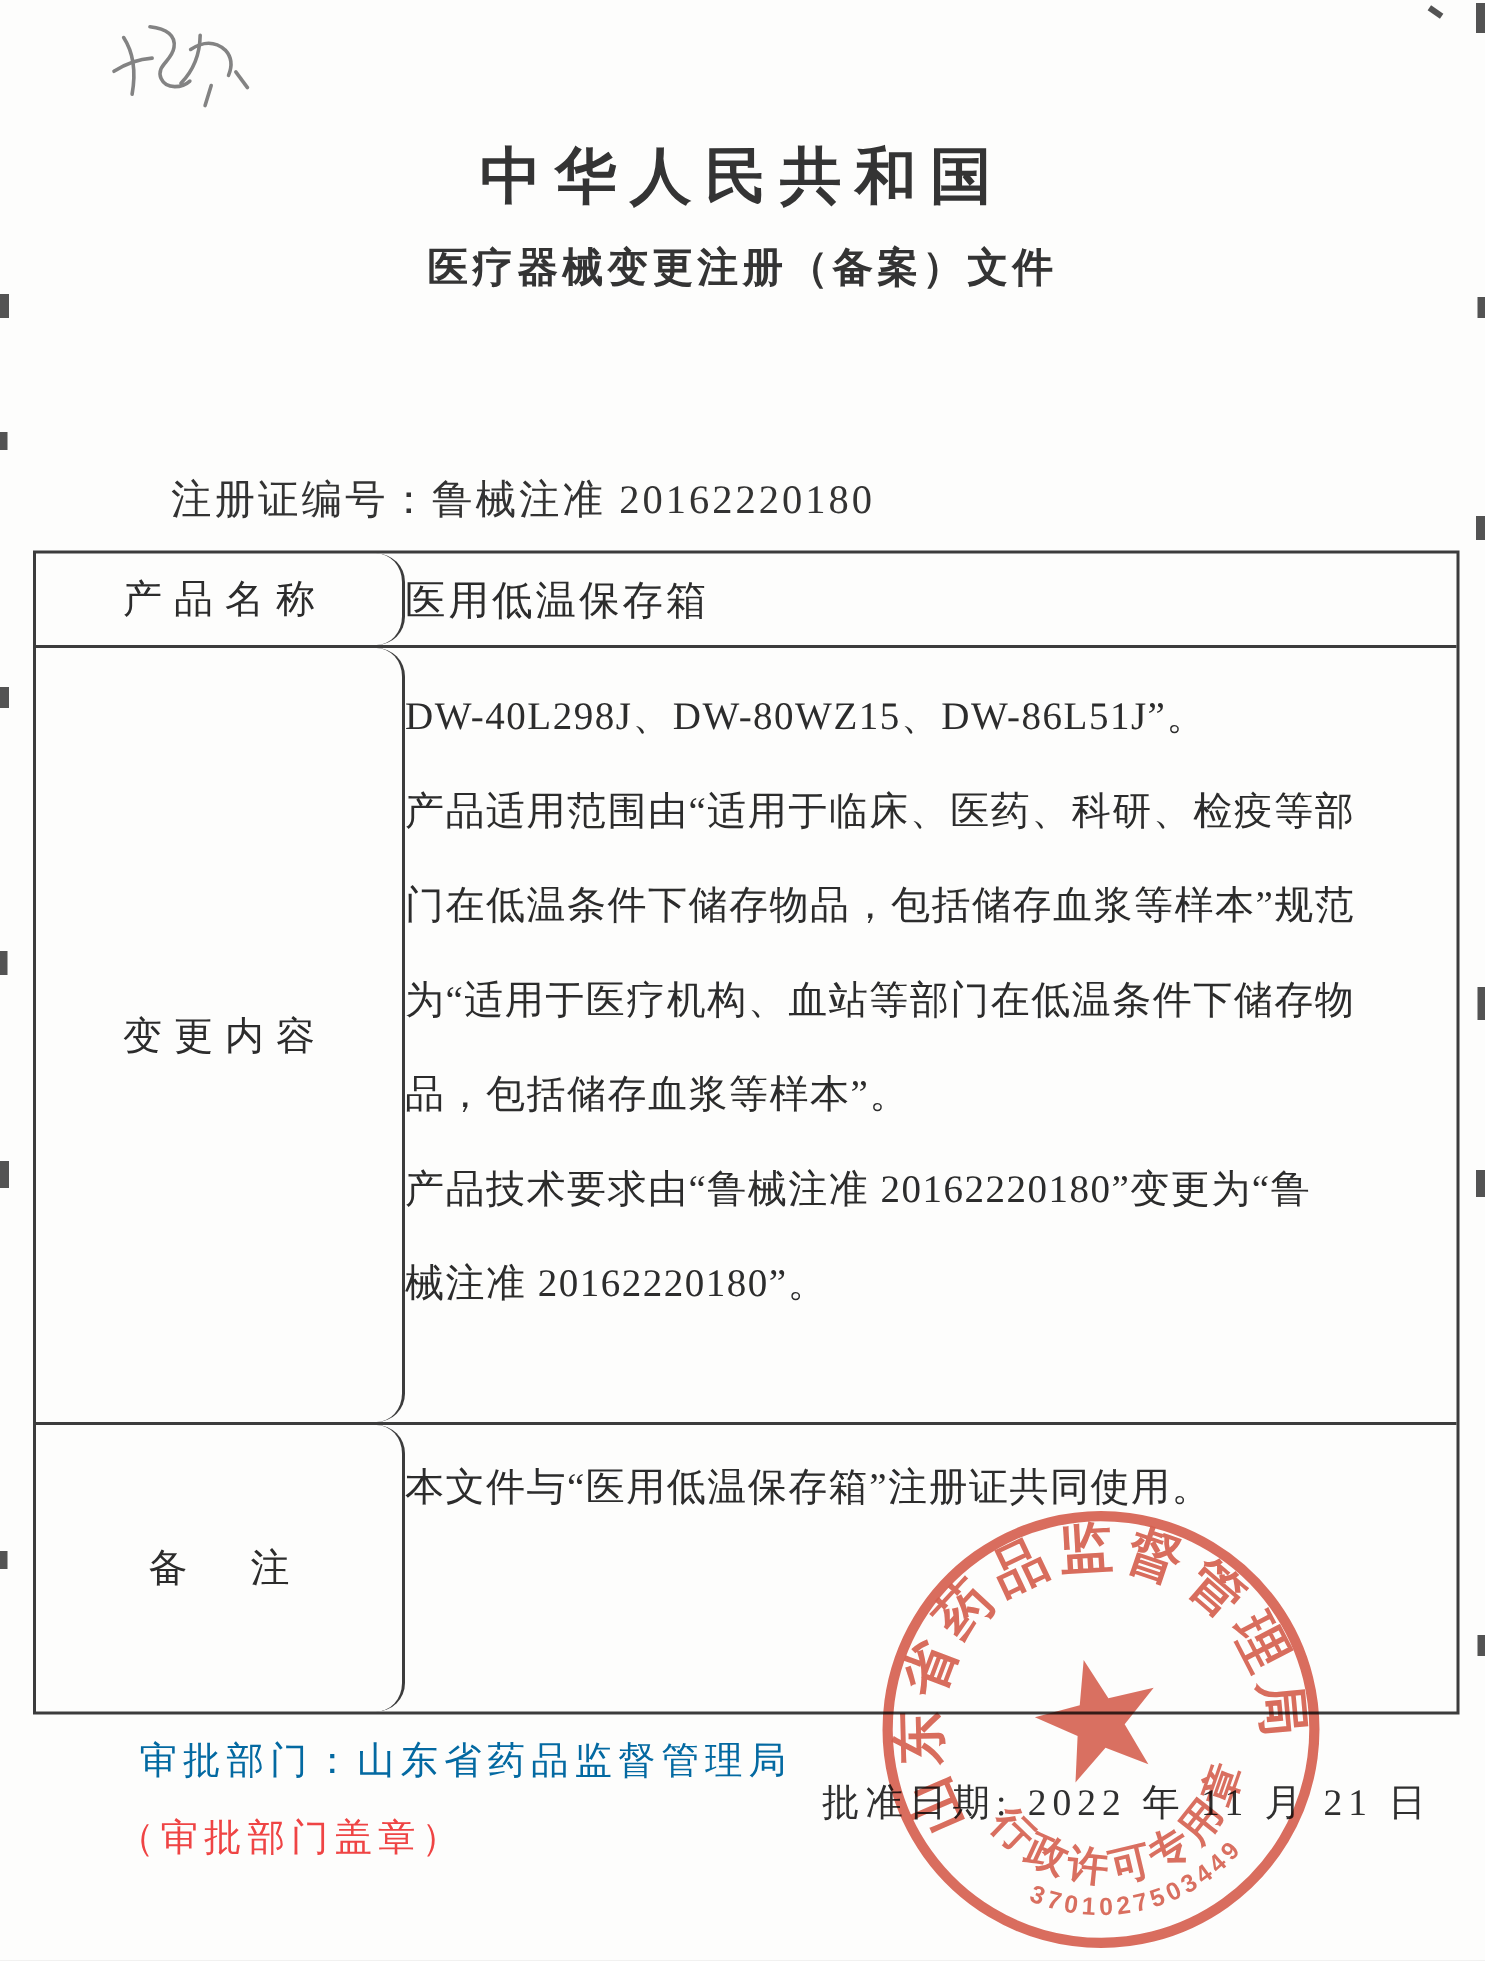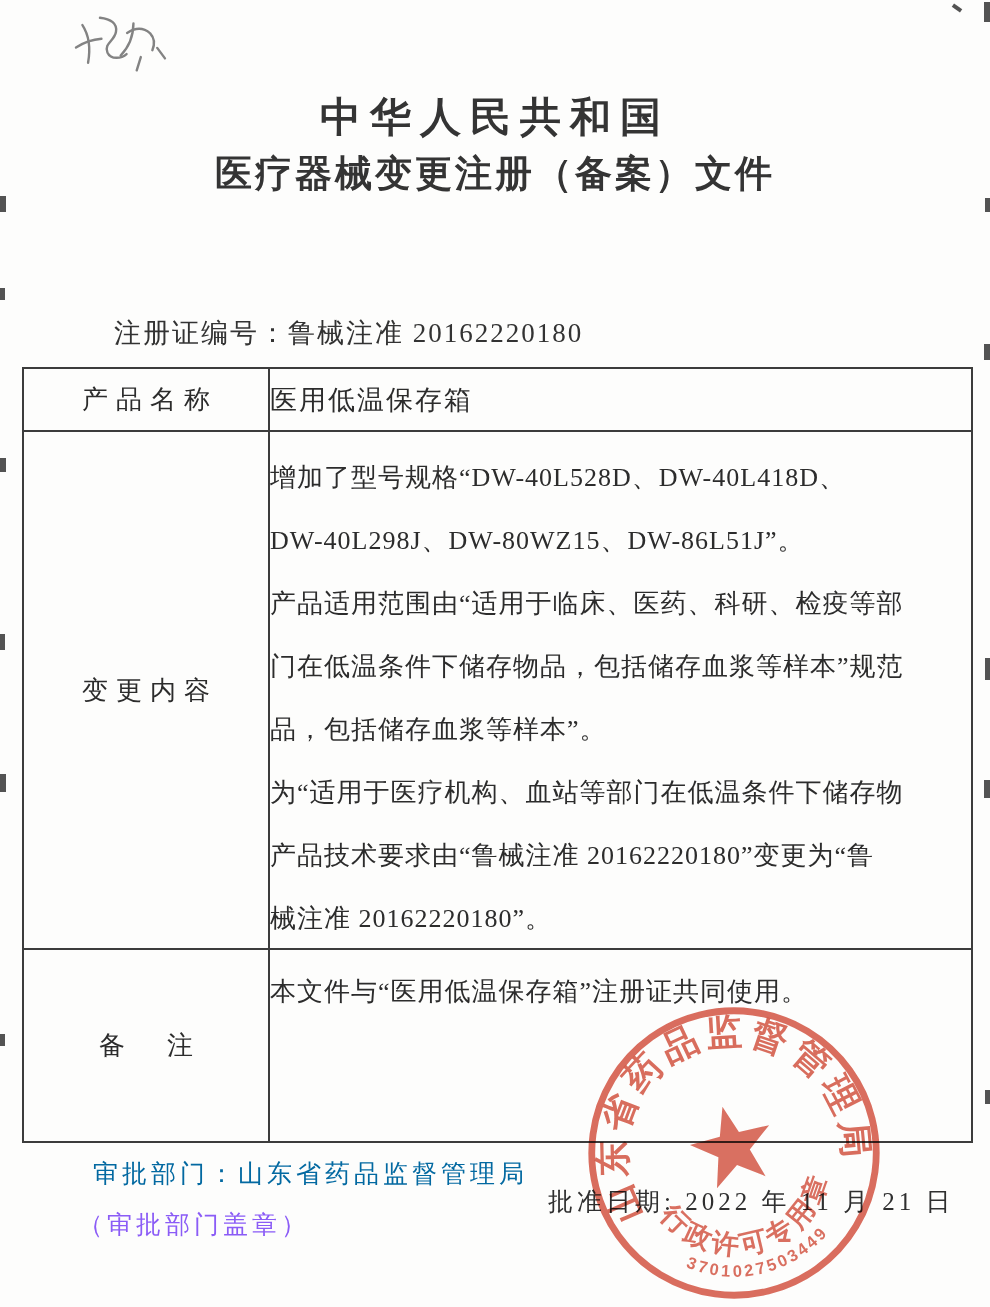--- a/index.html
+++ b/index.html
@@ -20,8 +20,8 @@
   }
   .title-line2{
     font-family:"Liberation Sans", sans-serif;
-    font-weight:bold;font-size:37px;letter-spacing:3px;color:#343434;
-    margin-top:4px;
+    font-weight:bold;font-size:27px;letter-spacing:3px;color:#343434;
+    margin-top:15px;
   }
   
   .reg-line{

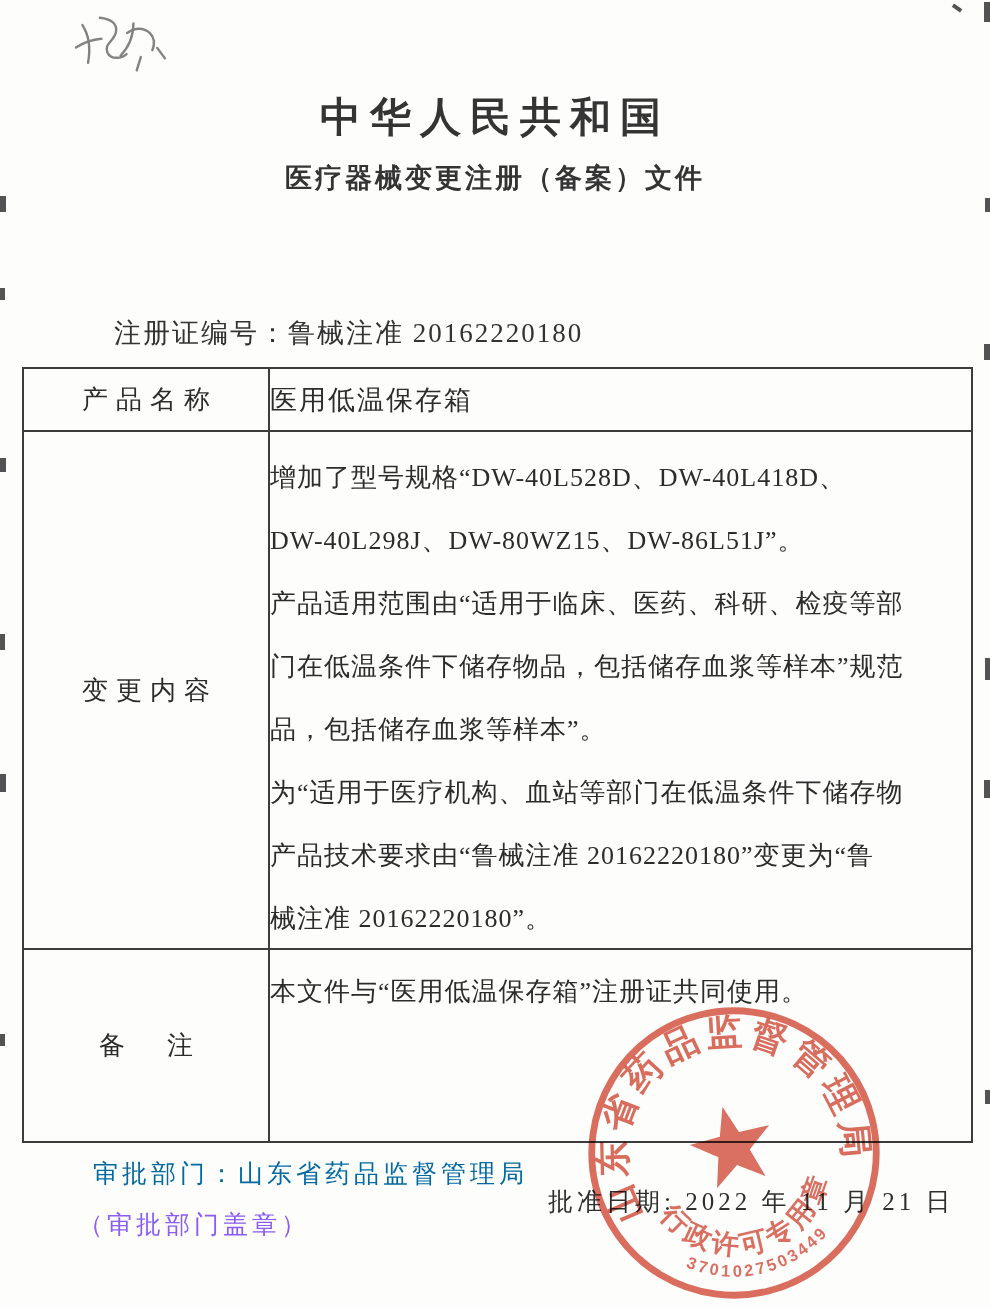--- a/index.html
+++ b/index.html
@@ -43,6 +43,7 @@
     display:flex;align-items:center;justify-content:center;
     font-size:26px;letter-spacing:8px;color:#2c2c2c;
     text-indent:8px;
+    border-radius:19px;
   }
   .t-value{flex:1;box-sizing:border-box;color:#2c2c2c;}
   .row-1{height:63px;}

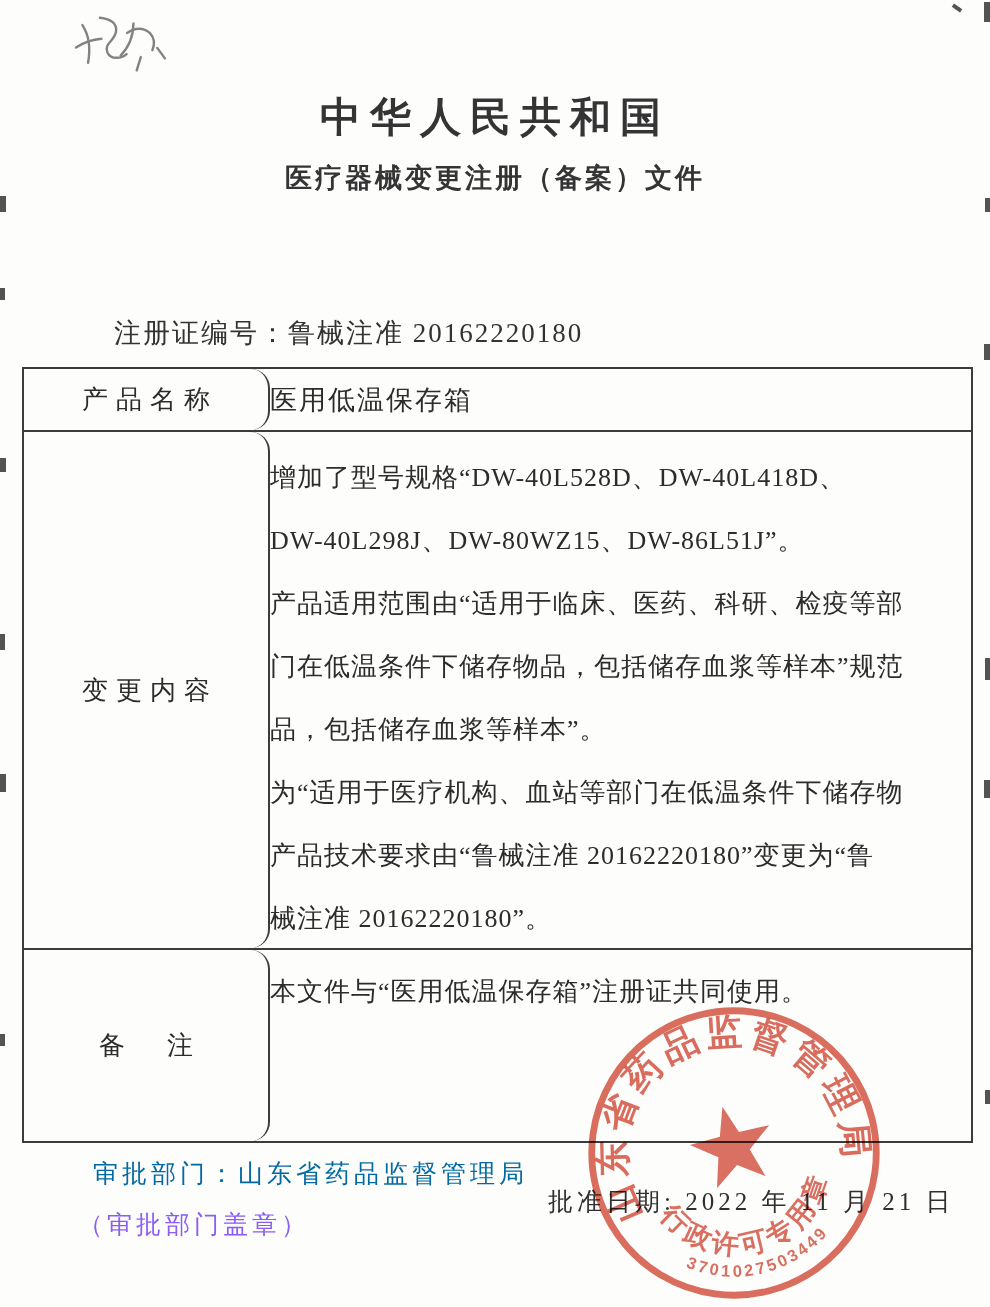--- a/index.html
+++ b/index.html
@@ -120,7 +120,6 @@
     <div class="t-row row-2">
       <div class="t-label">变更内容</div>
       <div class="t-value">
-        <div class="cell-line">增加了型号规格“DW-40L528D、DW-40L418D、</div>
         <div class="cell-line">DW-40L298J、DW-80WZ15、DW-86L51J”。</div>
         <div class="cell-line">产品适用范围由“适用于临床、医药、科研、检疫等部</div>
         <div class="cell-line">门在低温条件下储存物品，包括储存血浆等样本”规范</div>

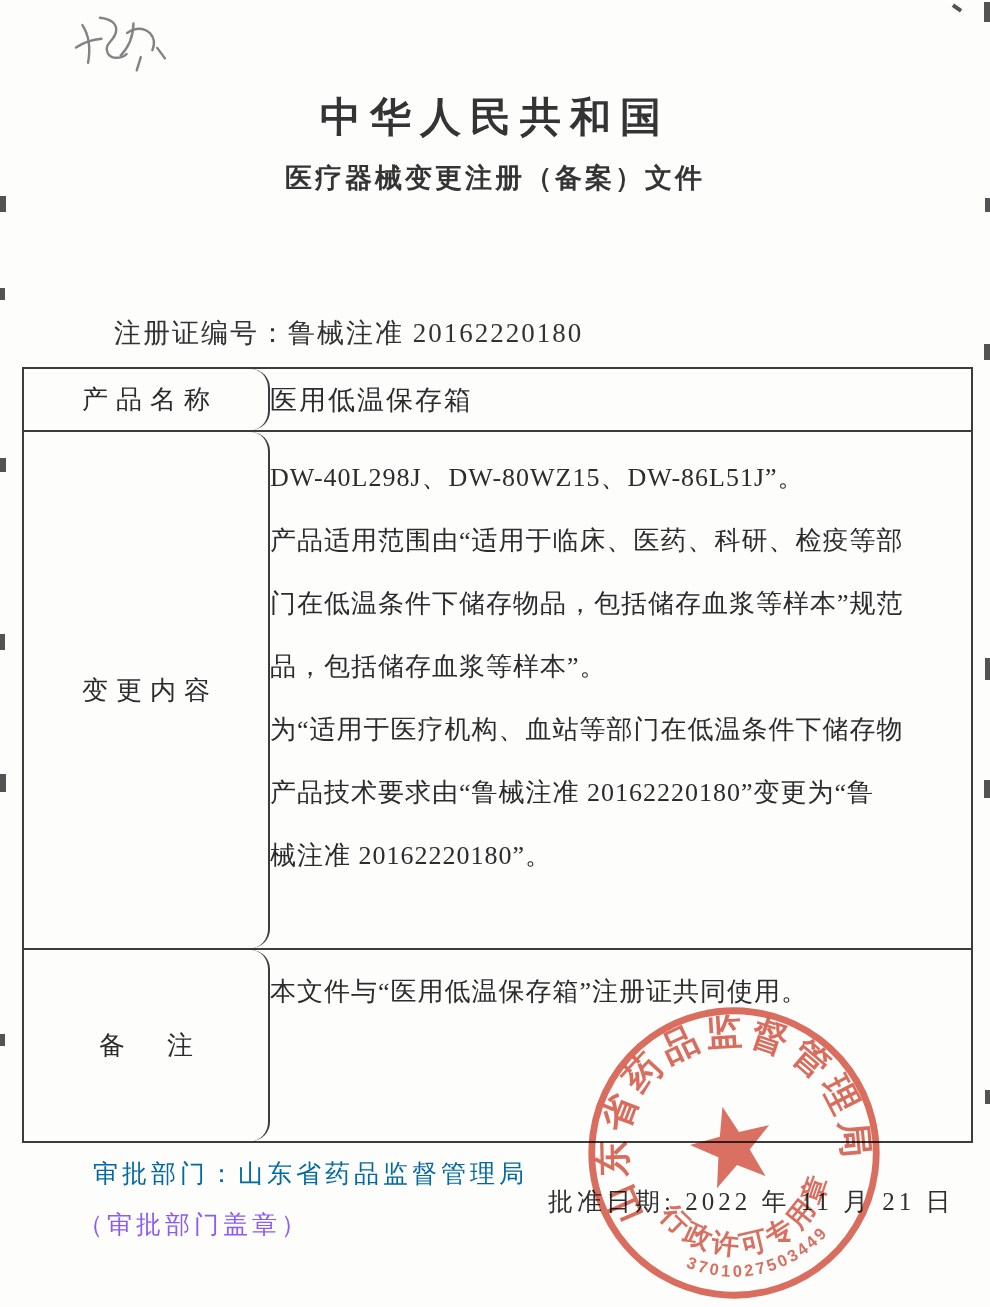--- a/index.html
+++ b/index.html
@@ -123,8 +123,8 @@
         <div class="cell-line">DW-40L298J、DW-80WZ15、DW-86L51J”。</div>
         <div class="cell-line">产品适用范围由“适用于临床、医药、科研、检疫等部</div>
         <div class="cell-line">门在低温条件下储存物品，包括储存血浆等样本”规范</div>
+        <div class="cell-line">为“适用于医疗机构、血站等部门在低温条件下储存物</div>
         <div class="cell-line">品，包括储存血浆等样本”。</div>
-        <div class="cell-line">为“适用于医疗机构、血站等部门在低温条件下储存物</div>
         <div class="cell-line">产品技术要求由“鲁械注准 20162220180”变更为“鲁</div>
         <div class="cell-line">械注准 20162220180”。</div>
       </div>

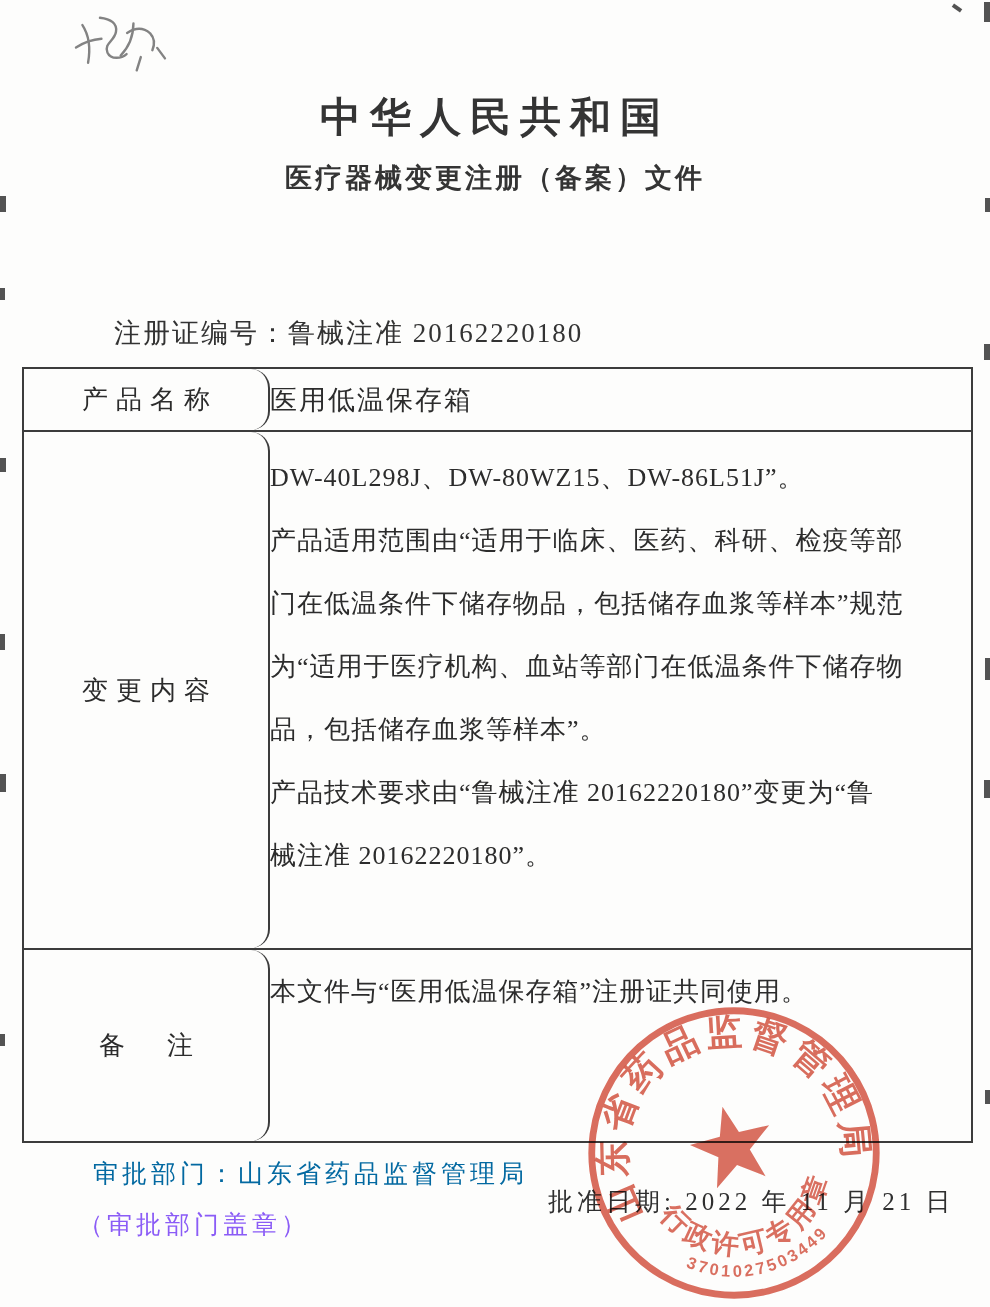--- a/index.html
+++ b/index.html
@@ -65,7 +65,7 @@
   }
   .footer-sealnote{
     position:absolute;left:78px;top:1208px;
-    font-size:25px;letter-spacing:4px;color:#8b5cf6;white-space:nowrap;
+    font-size:25px;letter-spacing:4px;color:#ef4444;white-space:nowrap;
   }
   
   .handwriting{

